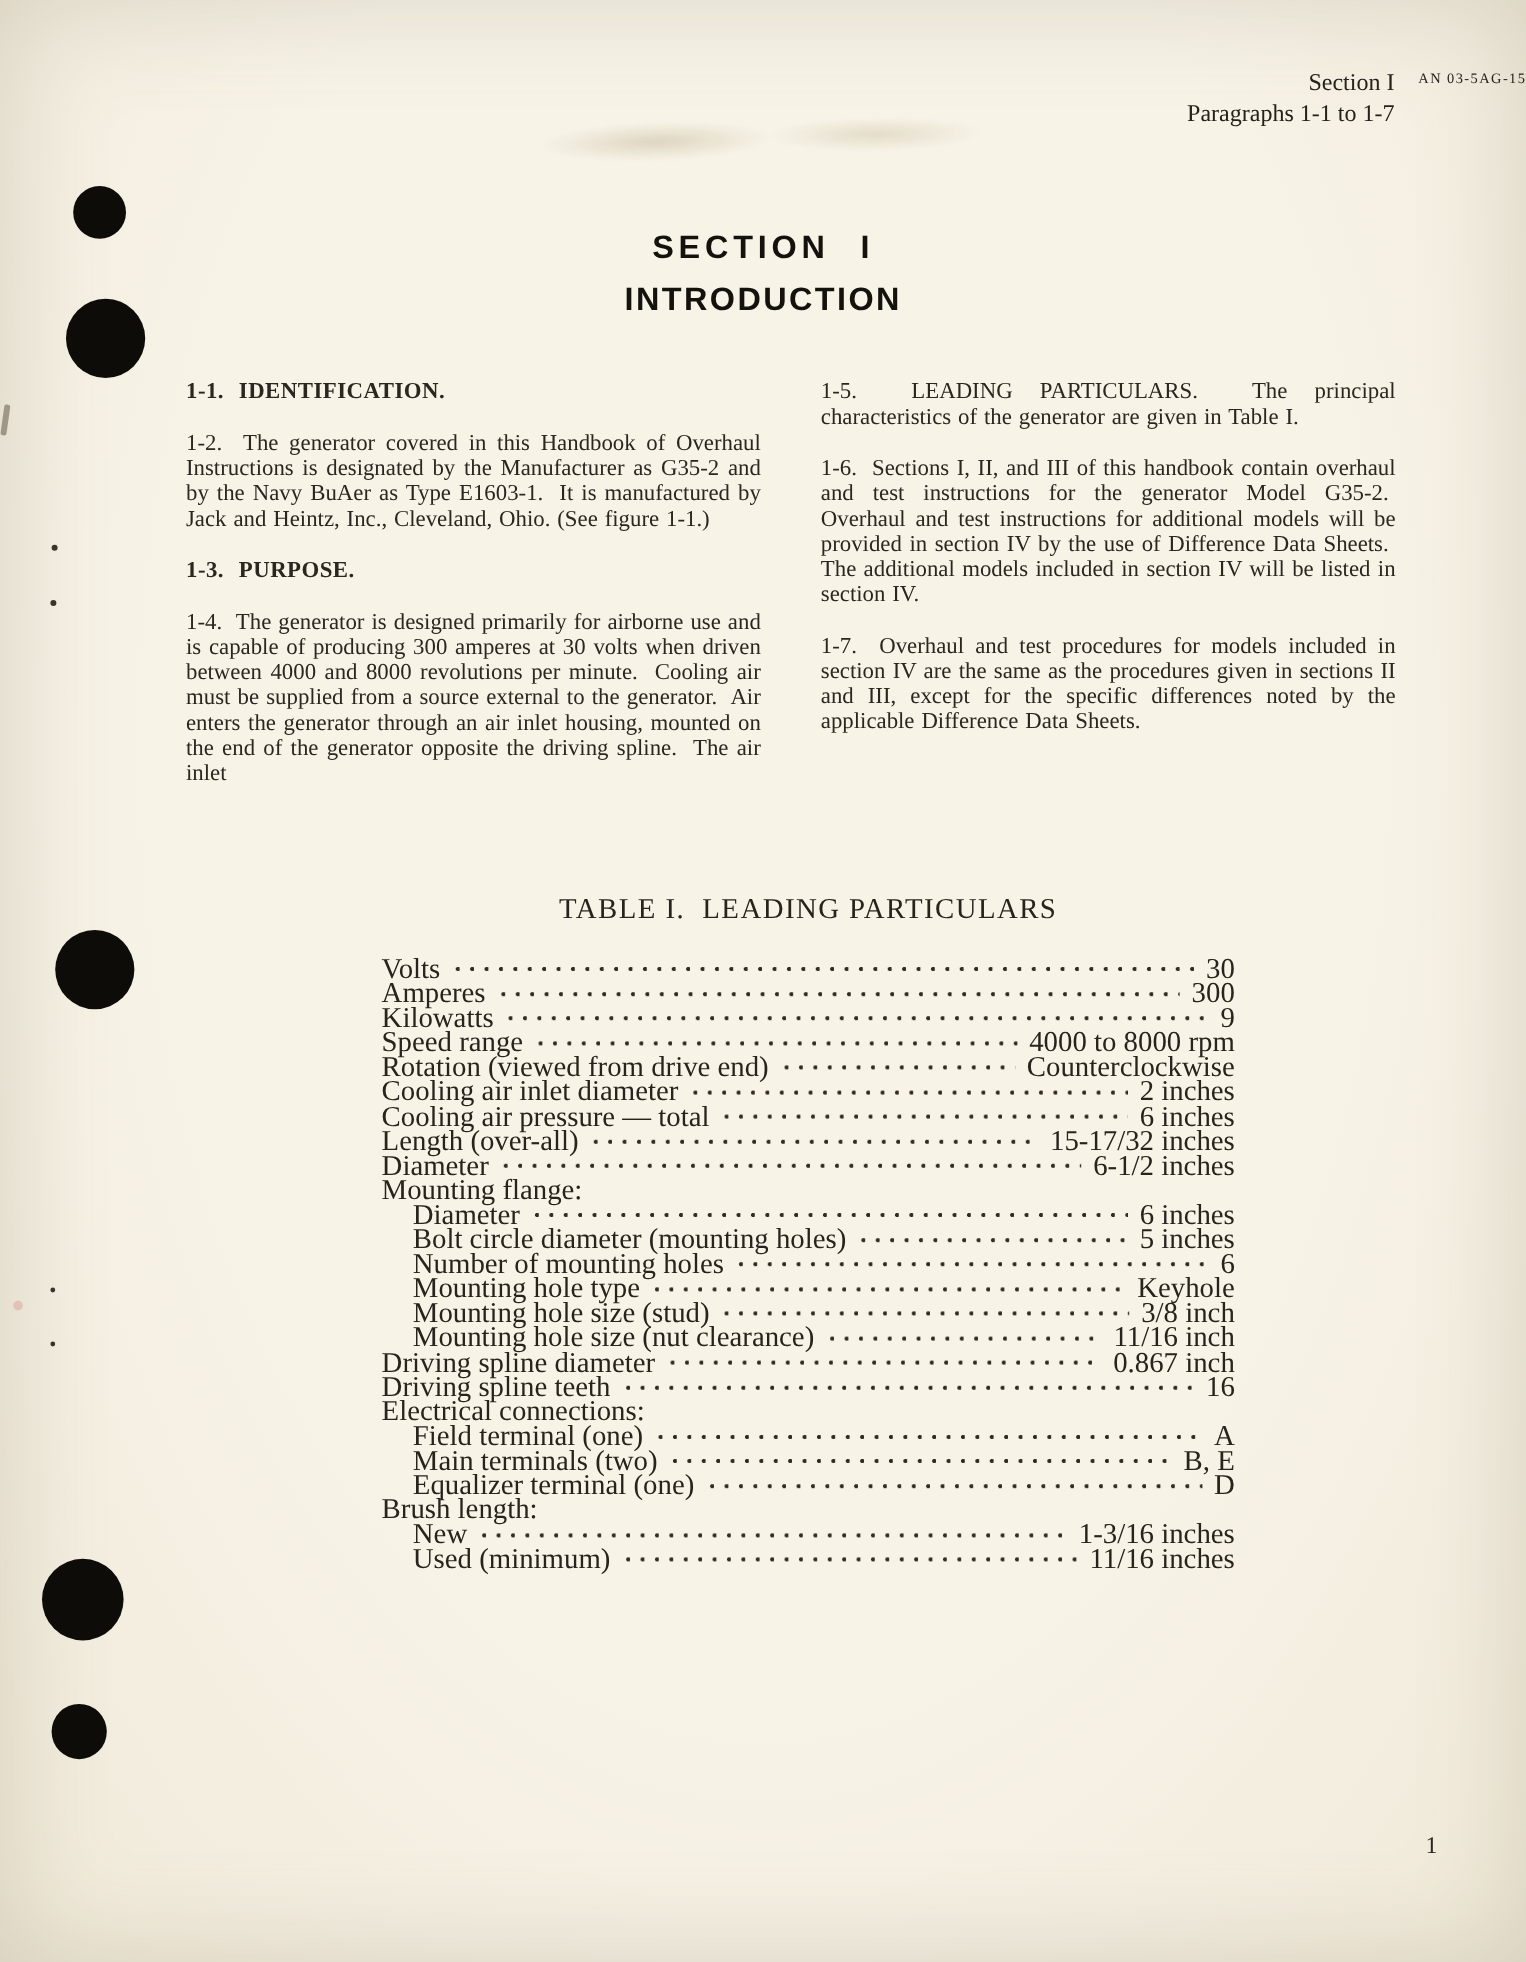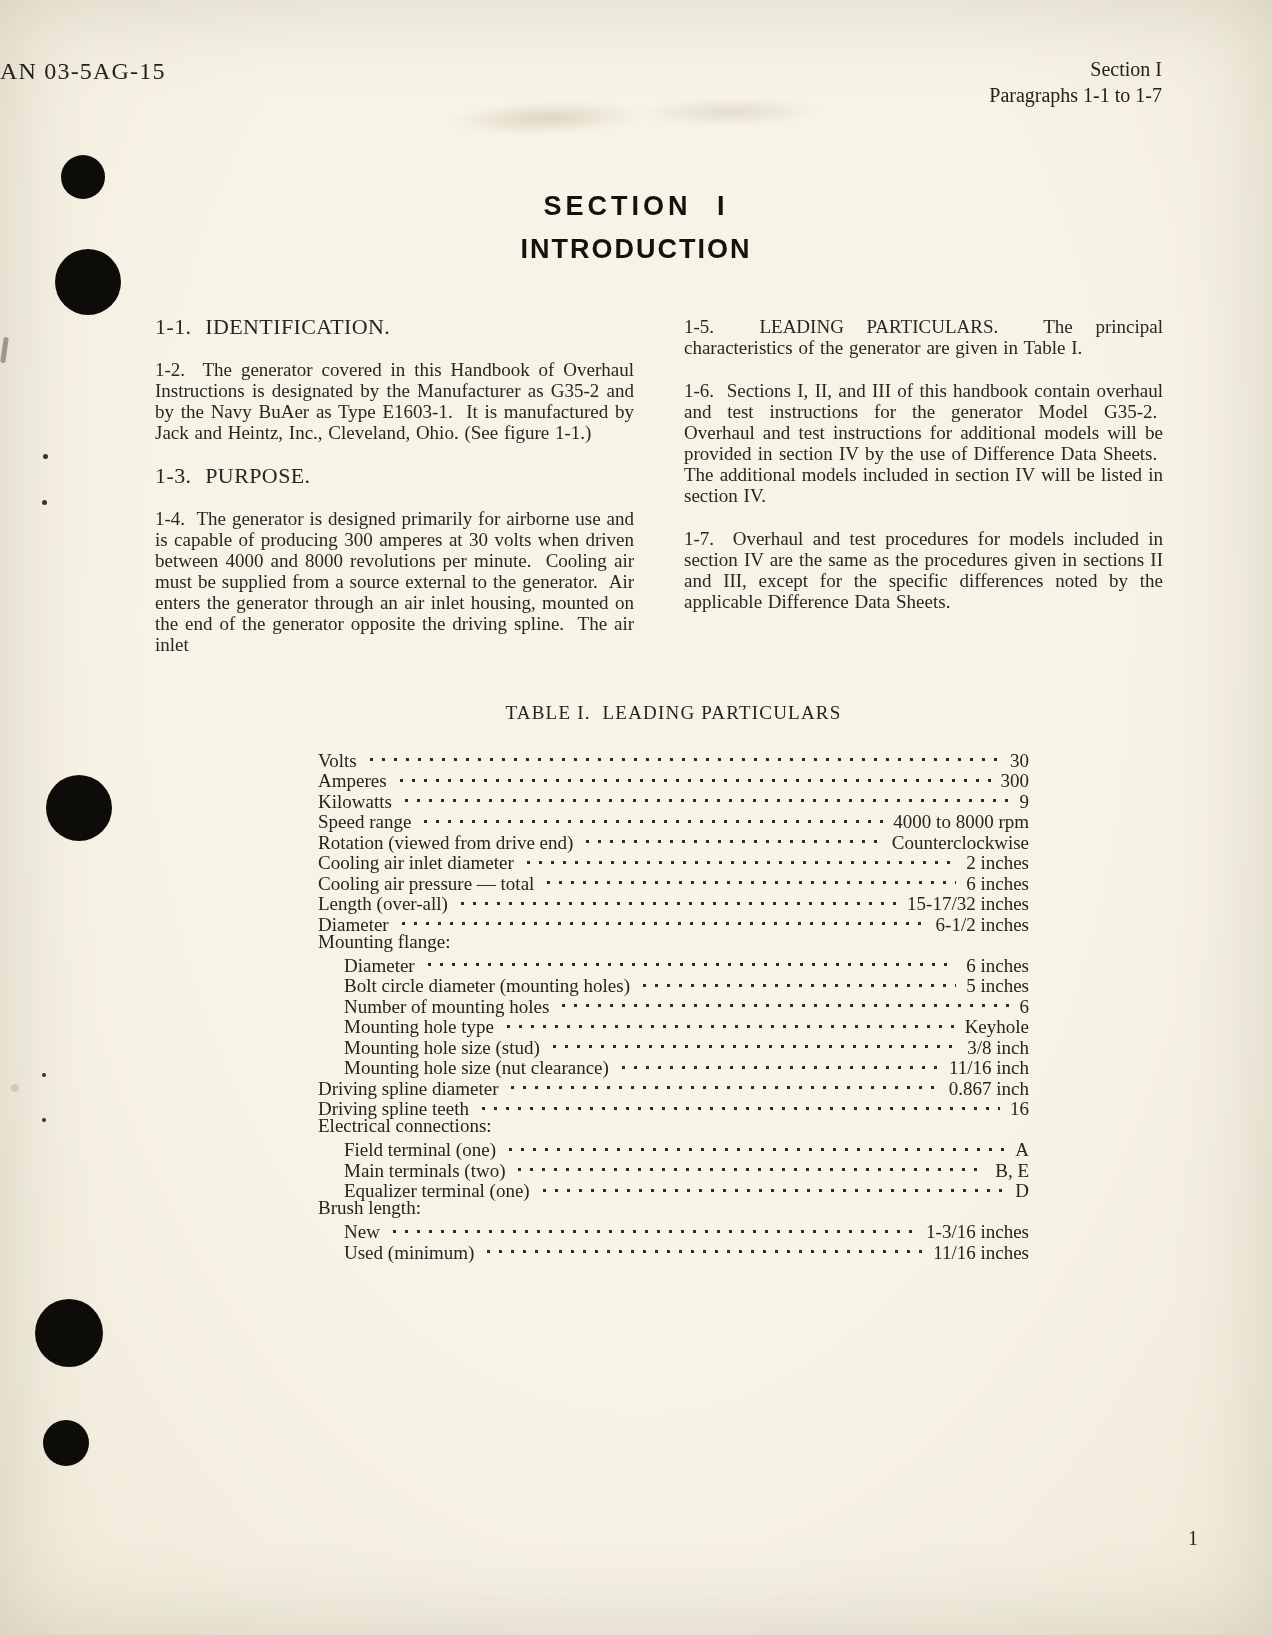--- a/index.html
+++ b/index.html
@@ -12,8 +12,8 @@
     color:#2b2620;
   }
   
-  .doc-number { position:absolute; top:58px; left:0; width:100%; text-align:left;
-    font-size:24px; letter-spacing:1.2px; color:#26211a; }
+  .doc-number { position:absolute; top:58px; left:0; width:100%; text-align:right;
+    font-size:12px; letter-spacing:1.2px; color:#26211a; }
   .header-right { position:absolute; top:56px; right:110px; text-align:right;
     font-size:20px; line-height:26px; color:#26211a; }
   .hr-line { display:block; }

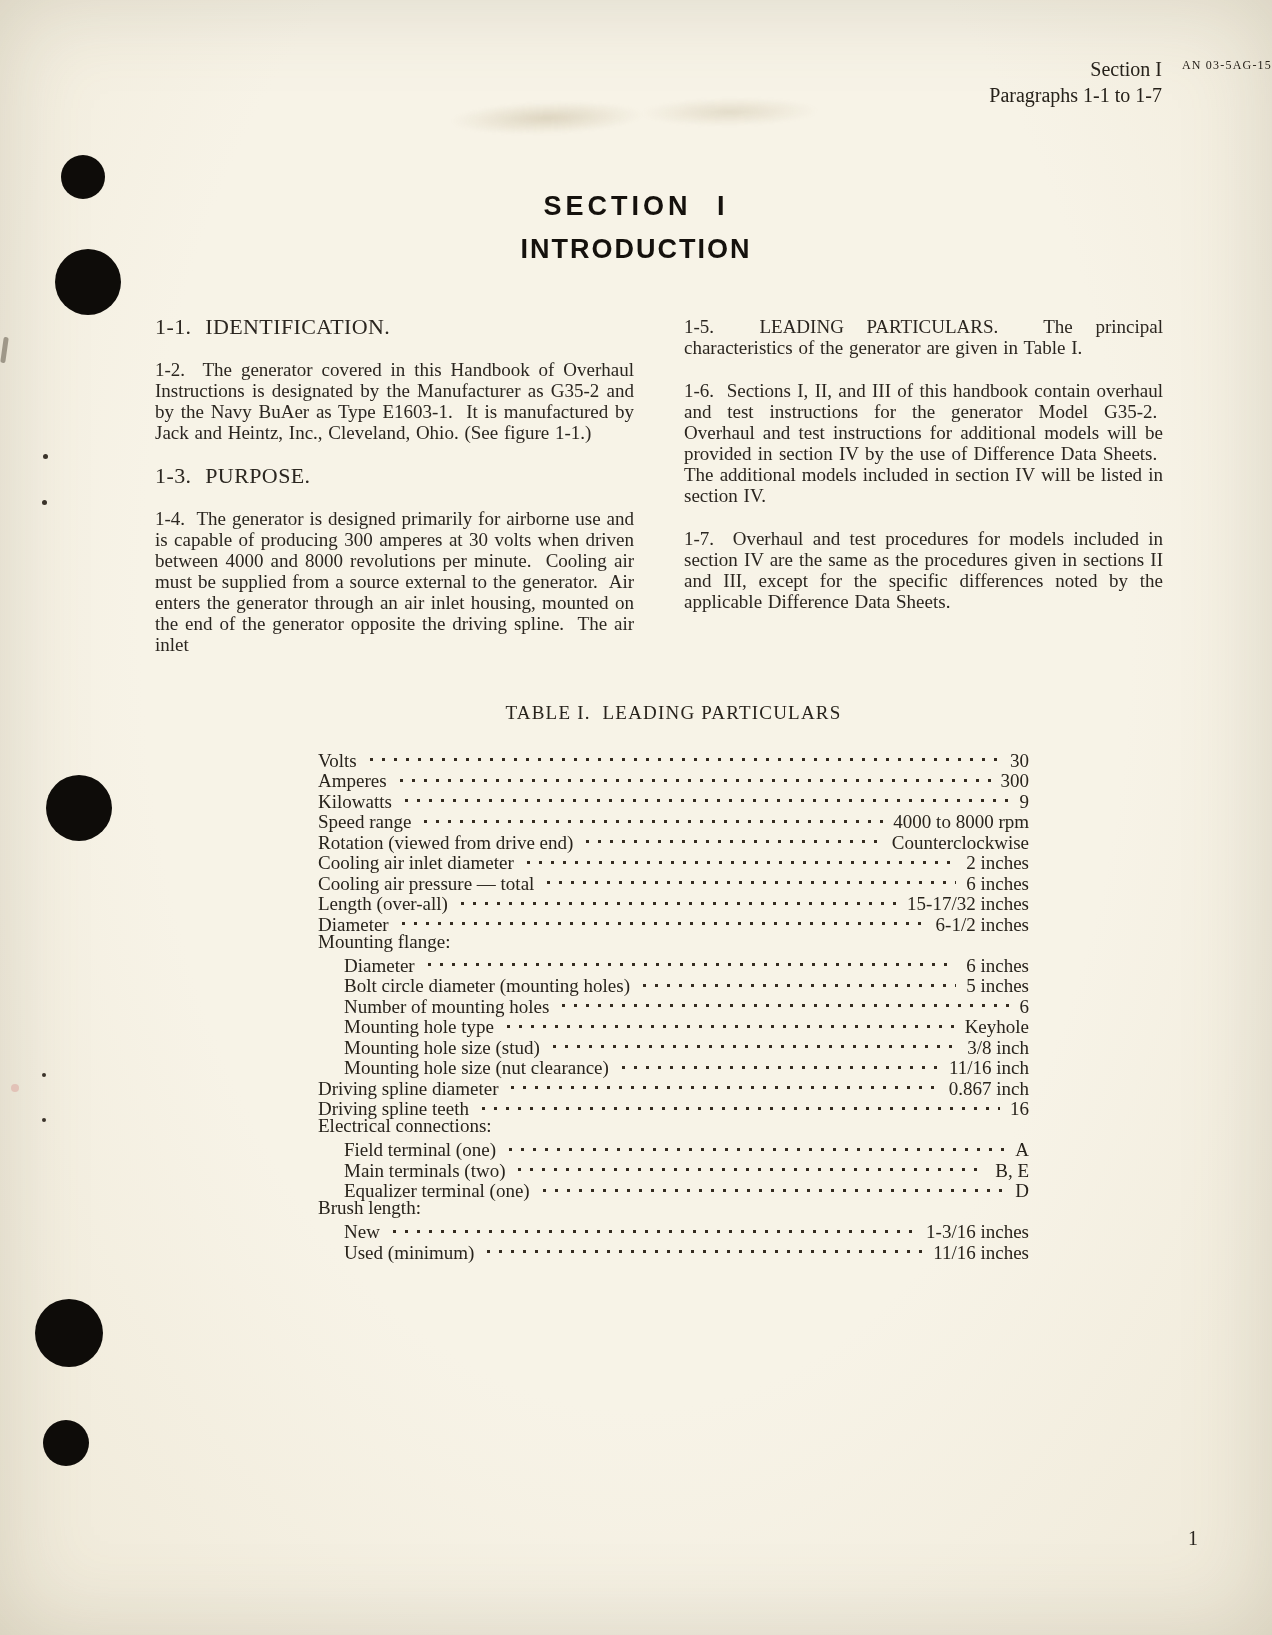--- a/index.html
+++ b/index.html
@@ -32,7 +32,7 @@
   .columns { position:absolute; top:316px; left:155px; width:1008px; display:flex; gap:50px;
     font-size:19px; line-height:21px; text-align:justify; word-spacing:1px; }
   .col { width:479px; }
-  .col h3 { margin:0 0 22px 0; font-size:22px; font-weight:normal; letter-spacing:0.4px; }
+  .col h3 { margin:0 0 22px 0; font-size:19px; font-weight:bold; letter-spacing:0.4px; }
   .col p { margin:0 0 22px 0; }
   
   .table-block { position:absolute; top:702px; left:318px; width:711px; font-size:19px; color:#28231c; }

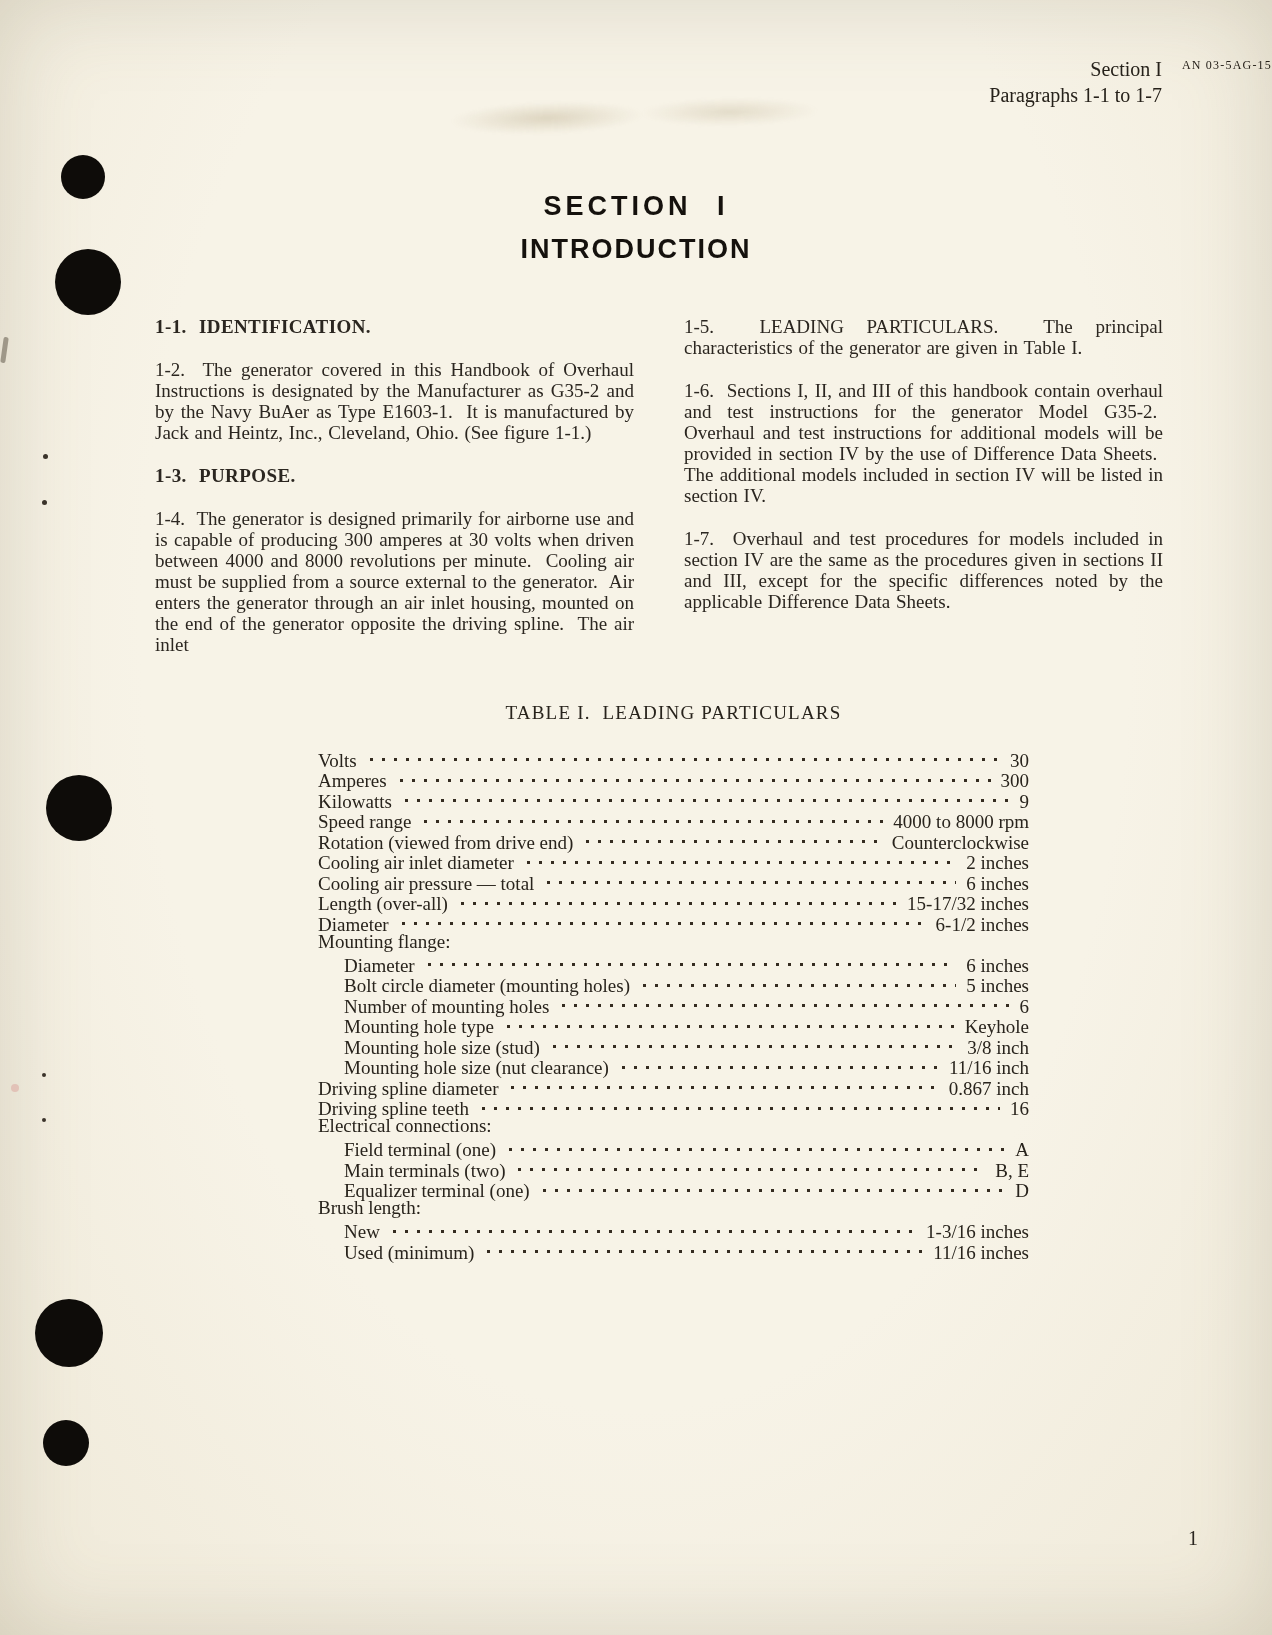--- a/index.html
+++ b/index.html
@@ -35,7 +35,7 @@
   .col h3 { margin:0 0 22px 0; font-size:19px; font-weight:bold; letter-spacing:0.4px; }
   .col p { margin:0 0 22px 0; }
   
-  .table-block { position:absolute; top:702px; left:318px; width:711px; font-size:19px; color:#28231c; }
+  .table-block { position:absolute; top:745px; left:318px; width:711px; font-size:24px; color:#28231c; }
   .table-title { text-align:center; letter-spacing:1.2px; margin:0 0 22px 0; }
   .trow { display:flex; align-items:baseline; height:20.5px;justify-content:space-between; }
   .trow.indent { padding-left:26px; }

